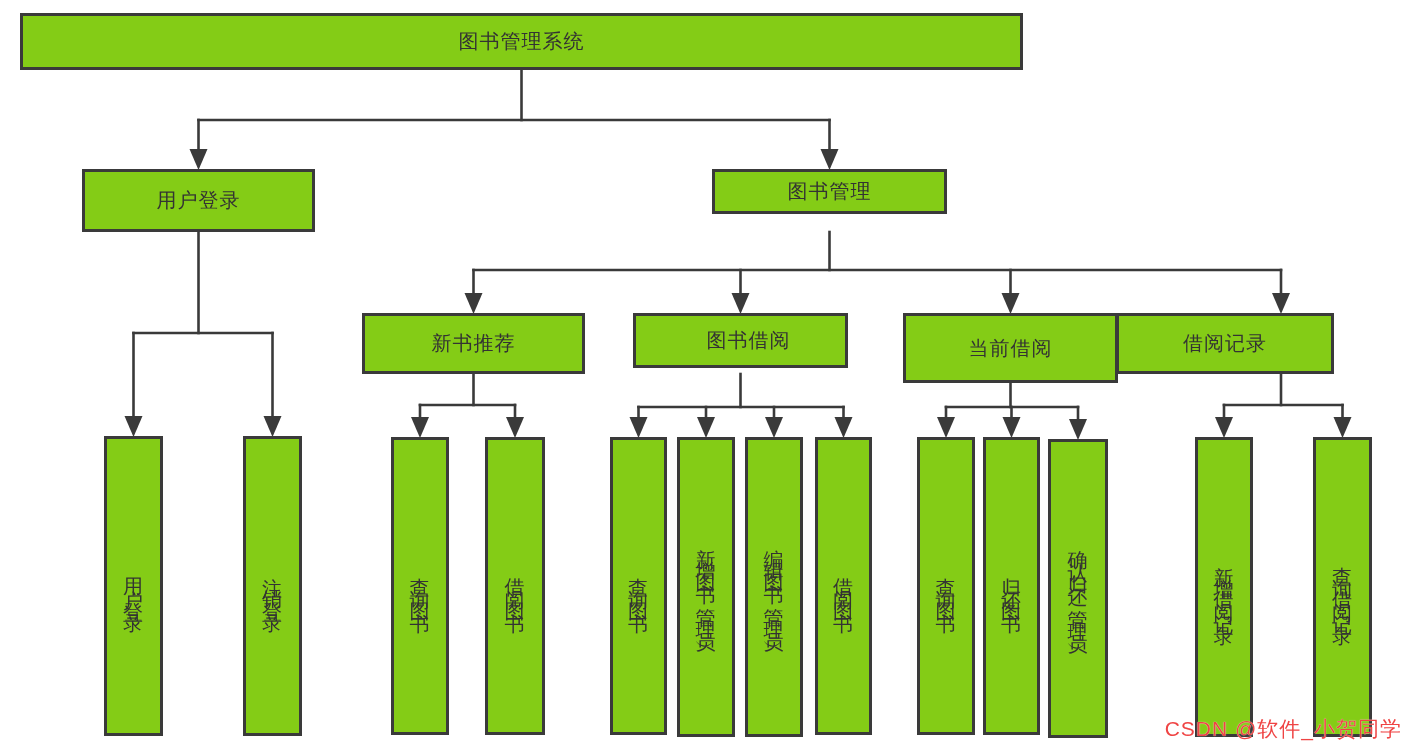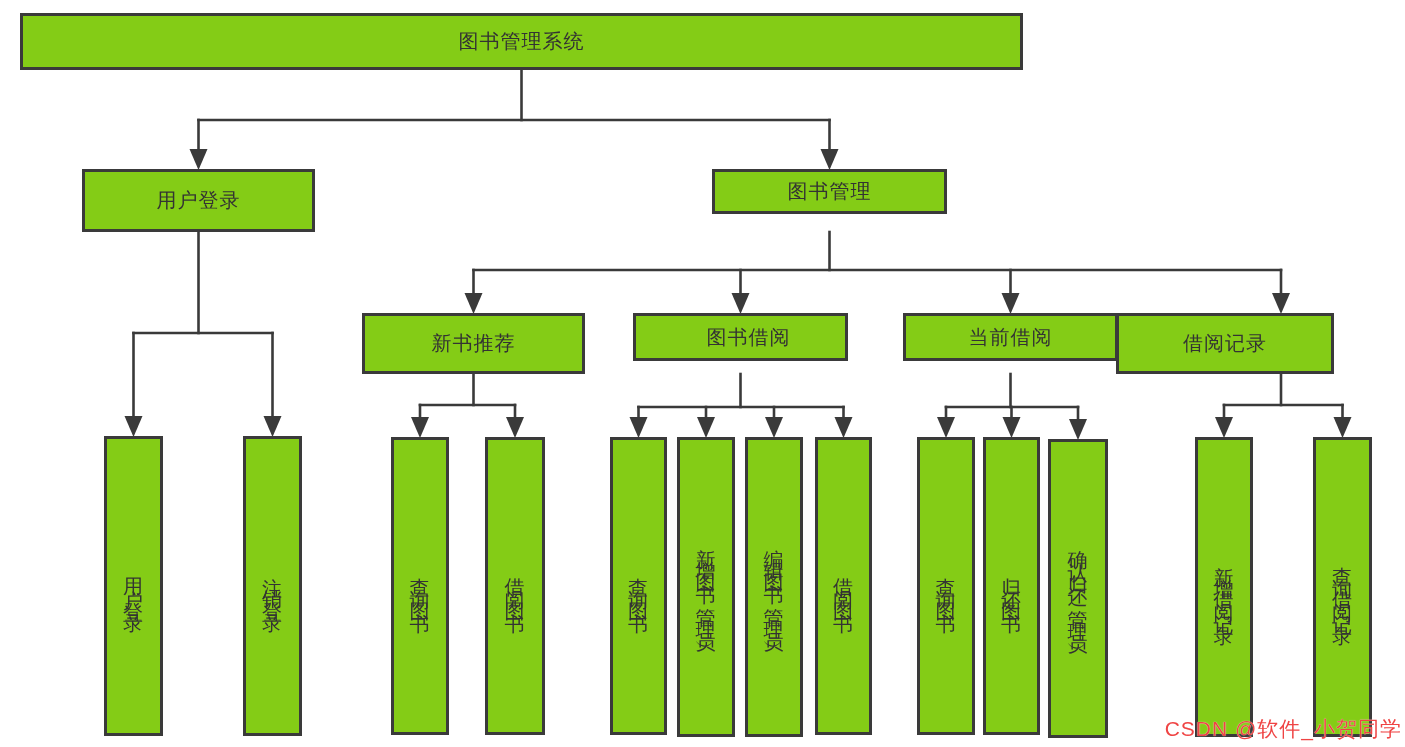--- a/index.html
+++ b/index.html
@@ -119,7 +119,7 @@
     <div class="node" style="left: 362px; top: 313px; width: 223px; height: 61px;">
       <span class="lbl">新书推荐</span>
     </div>
-    <div class="node" style="left: 633px; top: 313px; width: 215px; height: 48px; padding-left: 16px;">
+    <div class="node" style="left: 633px; top: 313px; width: 215px; height: 55px; padding-left: 16px;">
       <span class="lbl">图书借阅</span>
     </div>
     <div class="node" style="left: 903px; top: 313px; width: 215px; height: 48px;">

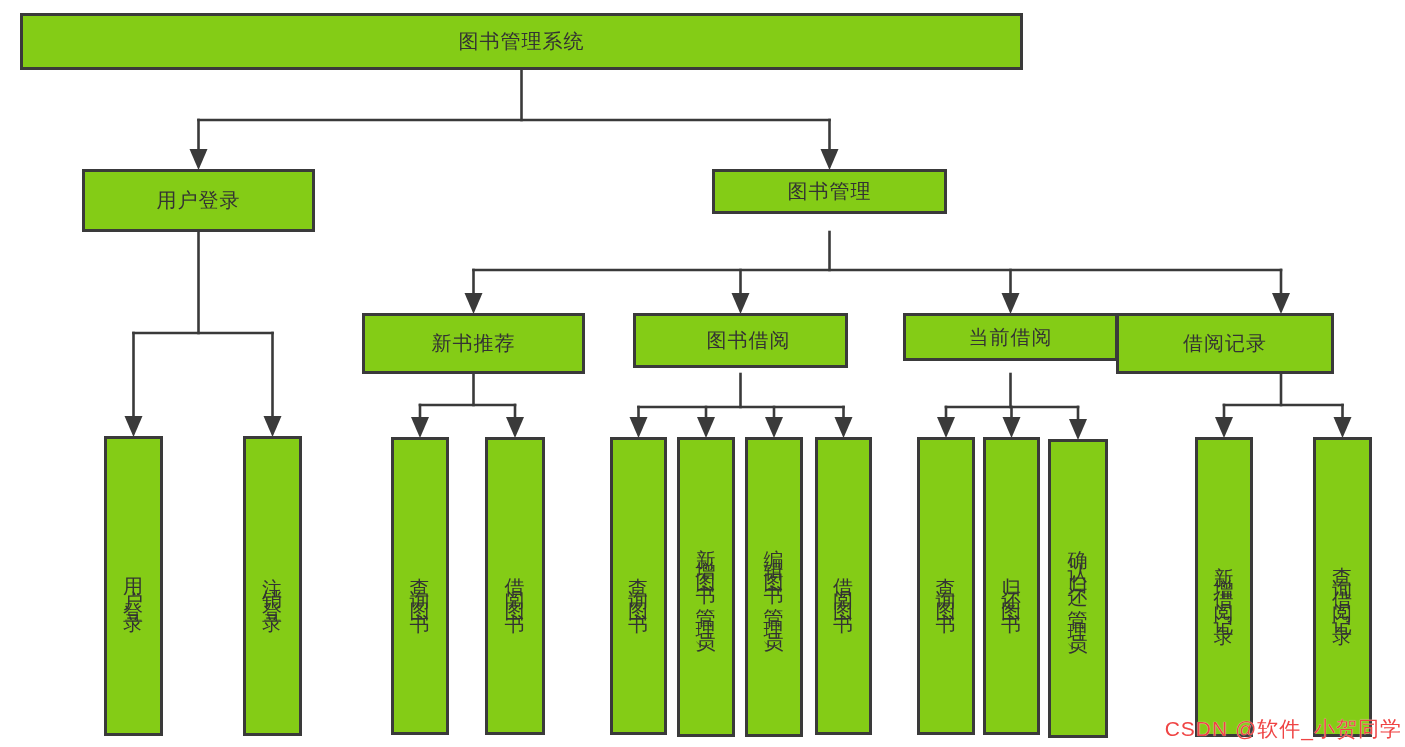--- a/index.html
+++ b/index.html
@@ -122,7 +122,7 @@
     <div class="node" style="left: 633px; top: 313px; width: 215px; height: 55px; padding-left: 16px;">
       <span class="lbl">图书借阅</span>
     </div>
-    <div class="node" style="left: 903px; top: 313px; width: 215px; height: 48px;">
+    <div class="node" style="left: 903px; top: 313px; width: 215px; height: 70px;">
       <span class="lbl">当前借阅</span>
     </div>
     <div class="node" style="left: 1116px; top: 313px; width: 218px; height: 61px;">

